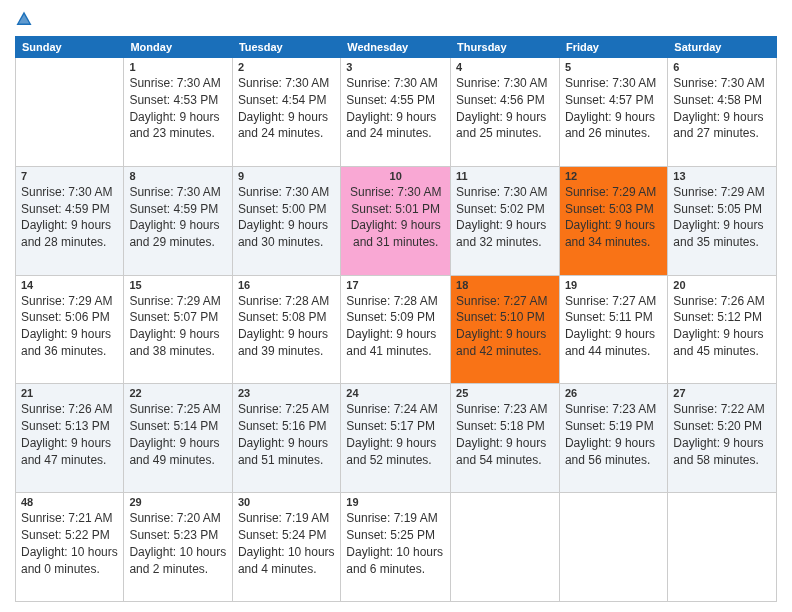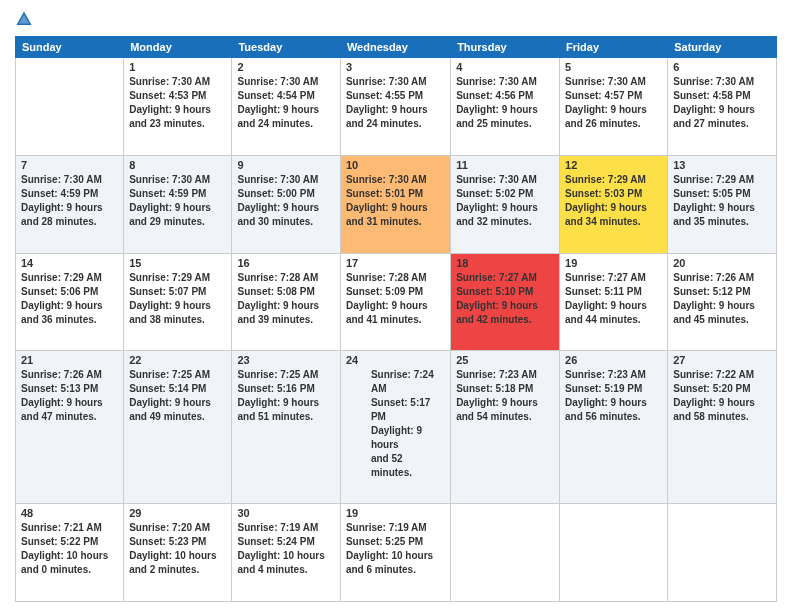--- a/index.html
+++ b/index.html
@@ -86,10 +86,9 @@
       margin-bottom: 2px;
     }
     .day-info {
-      font-size: 10px;
+      font-size: 12px;
       color: #333;
       line-height: 1.4;
-      font-weight: bold;
     }
     .empty-cell {
       background: #f9f9f9;

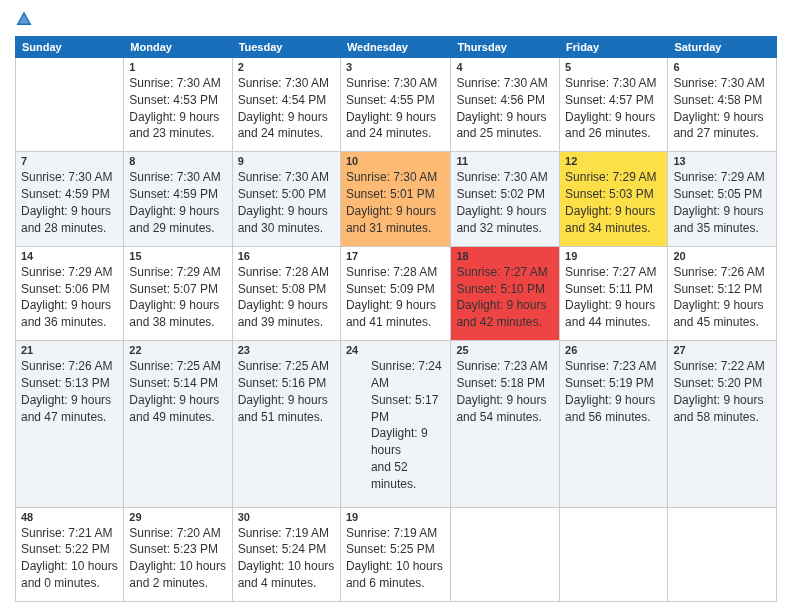--- a/index.html
+++ b/index.html
@@ -200,7 +200,7 @@
 Daylight: 9 hours
 and 30 minutes.</div>
           </td>
-          <td style="background-color: #fdba74;">
+          <td style="background-color: #f9a8d4; text-align: center;">
             <span class="day-num">10</span>
             <div class="day-info" style="white-space: pre-line;">Sunrise: 7:30 AM
 Sunset: 5:01 PM

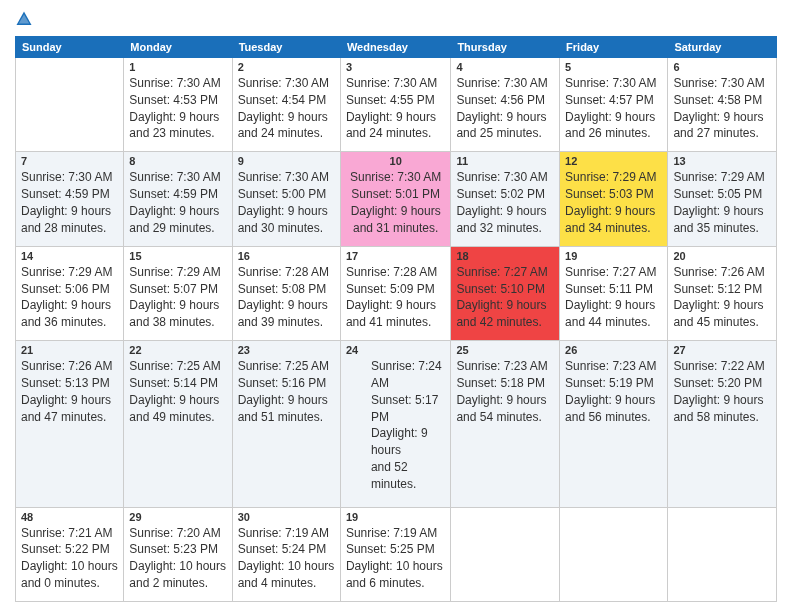--- a/index.html
+++ b/index.html
@@ -214,7 +214,7 @@
 Daylight: 9 hours
 and 32 minutes.</div>
           </td>
-          <td style="background-color: #fde047;">
+          <td style="background-color: #f97316;">
             <span class="day-num">12</span>
             <div class="day-info" style="white-space: pre-line;">Sunrise: 7:29 AM
 Sunset: 5:03 PM

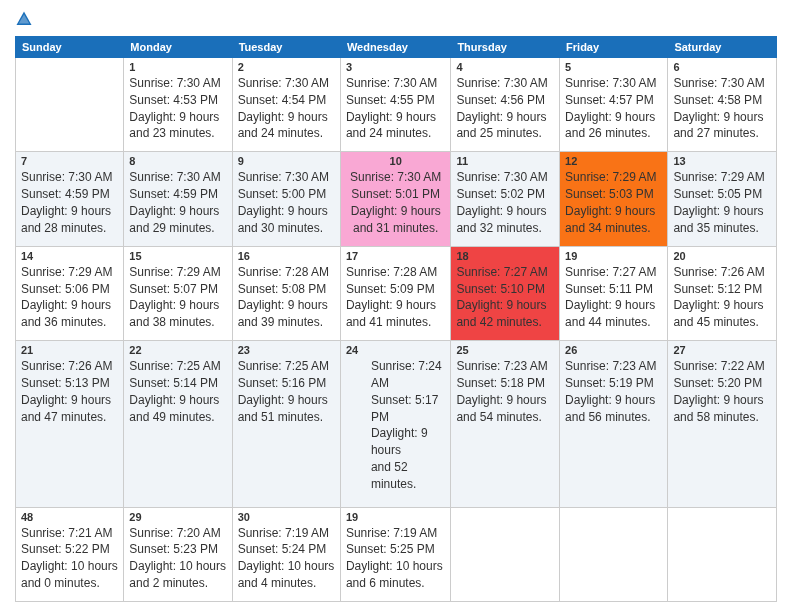--- a/index.html
+++ b/index.html
@@ -258,7 +258,7 @@
 Daylight: 9 hours
 and 41 minutes.</div>
           </td>
-          <td style="background-color: #ef4444;">
+          <td style="background-color: #f97316;">
             <span class="day-num">18</span>
             <div class="day-info" style="white-space: pre-line;">Sunrise: 7:27 AM
 Sunset: 5:10 PM

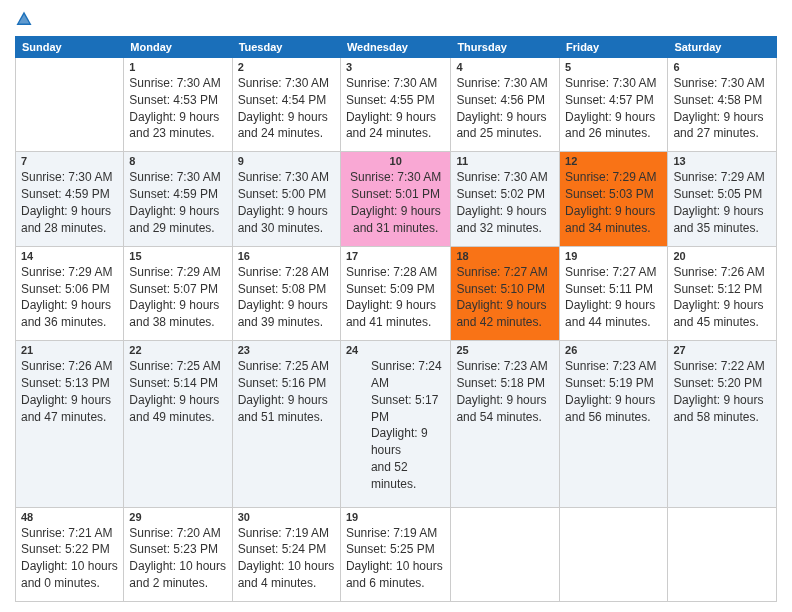--- a/index.html
+++ b/index.html
@@ -304,7 +304,7 @@
           </td>
           <td style="background-color: rgb(240, 244, 248);">
             <span class="day-num">24</span>
-            <div class="day-info" style="white-space: pre-line; margin-left: 25px;">Sunrise: 7:24 AM
+            <div class="day-info" style="white-space: pre-line;">Sunrise: 7:24 AM
 Sunset: 5:17 PM
 Daylight: 9 hours
 and 52 minutes.</div>

